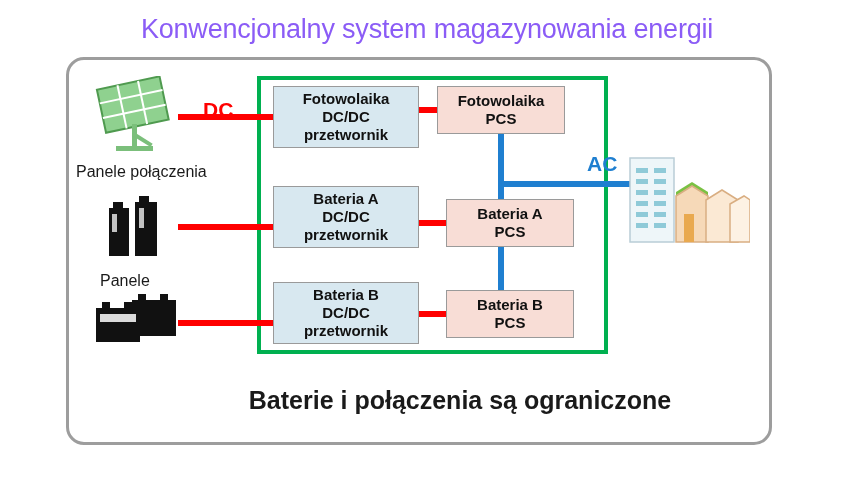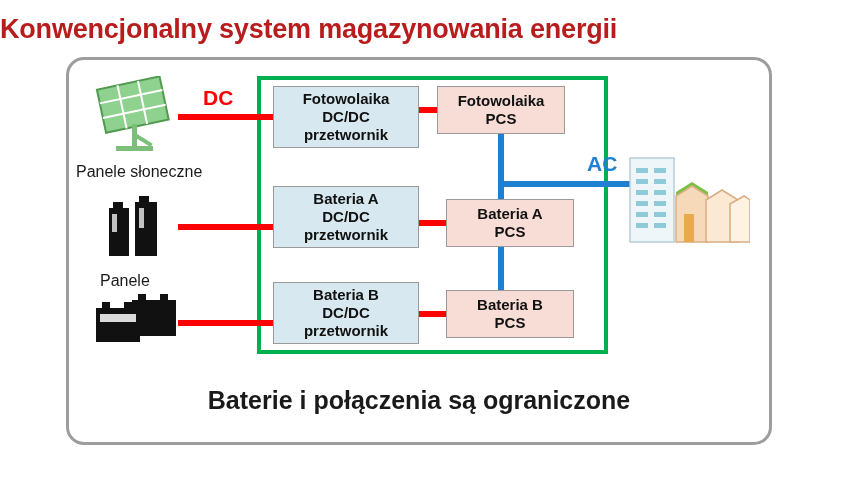--- a/index.html
+++ b/index.html
@@ -21,10 +21,10 @@
     left: 0;
     top: 14px;
     width: 854px;
-    text-align: left;
+    text-align: center;
     font-size: 27px;
-    font-weight: bold;
-    color: #b91c1c;
+    font-weight: normal;
+    color: #8b5cf6;
     letter-spacing: -0.2px;
   }
 

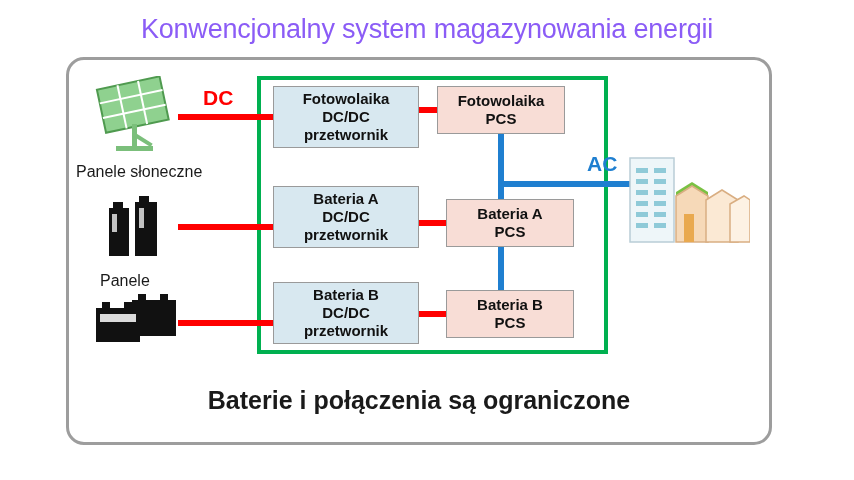--- a/index.html
+++ b/index.html
@@ -113,7 +113,7 @@
   #lbl-dc {
     position: absolute;
     left: 203px;
-    top: 86px;
+    top: 98px;
     font-size: 21px;
     font-weight: bold;
     color: #ff0000;

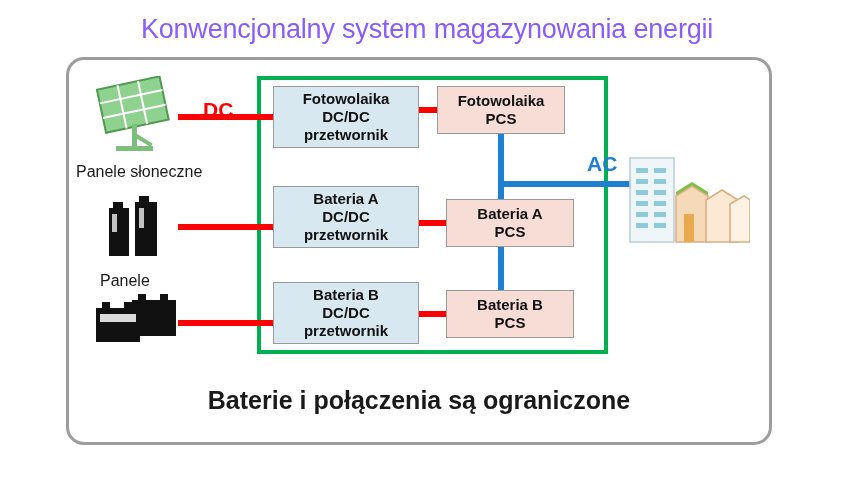--- a/index.html
+++ b/index.html
@@ -275,7 +275,7 @@
   </svg>
 </div>
 
-<div class="caption" id="cap-solar">Panele słoneczne</div>
+<div class="caption" id="cap-solar">Panele połączenia</div>
 <div class="caption" id="cap-batt">Panele</div>
 
 <div id="bottom-text">Baterie i połączenia są ograniczone</div>

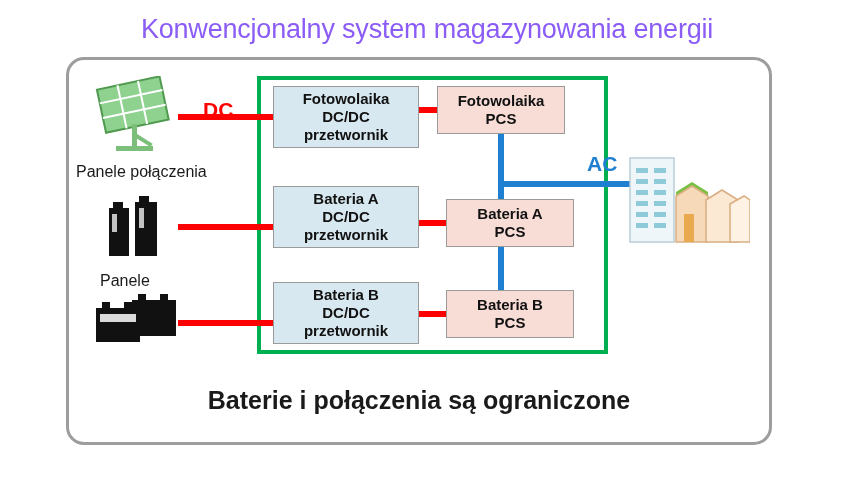--- a/index.html
+++ b/index.html
@@ -143,7 +143,7 @@
     position: absolute;
     left: 66px;
     top: 386px;
-    width: 706px;
+    width: 788px;
     text-align: center;
     font-size: 25px;
     font-weight: bold;

